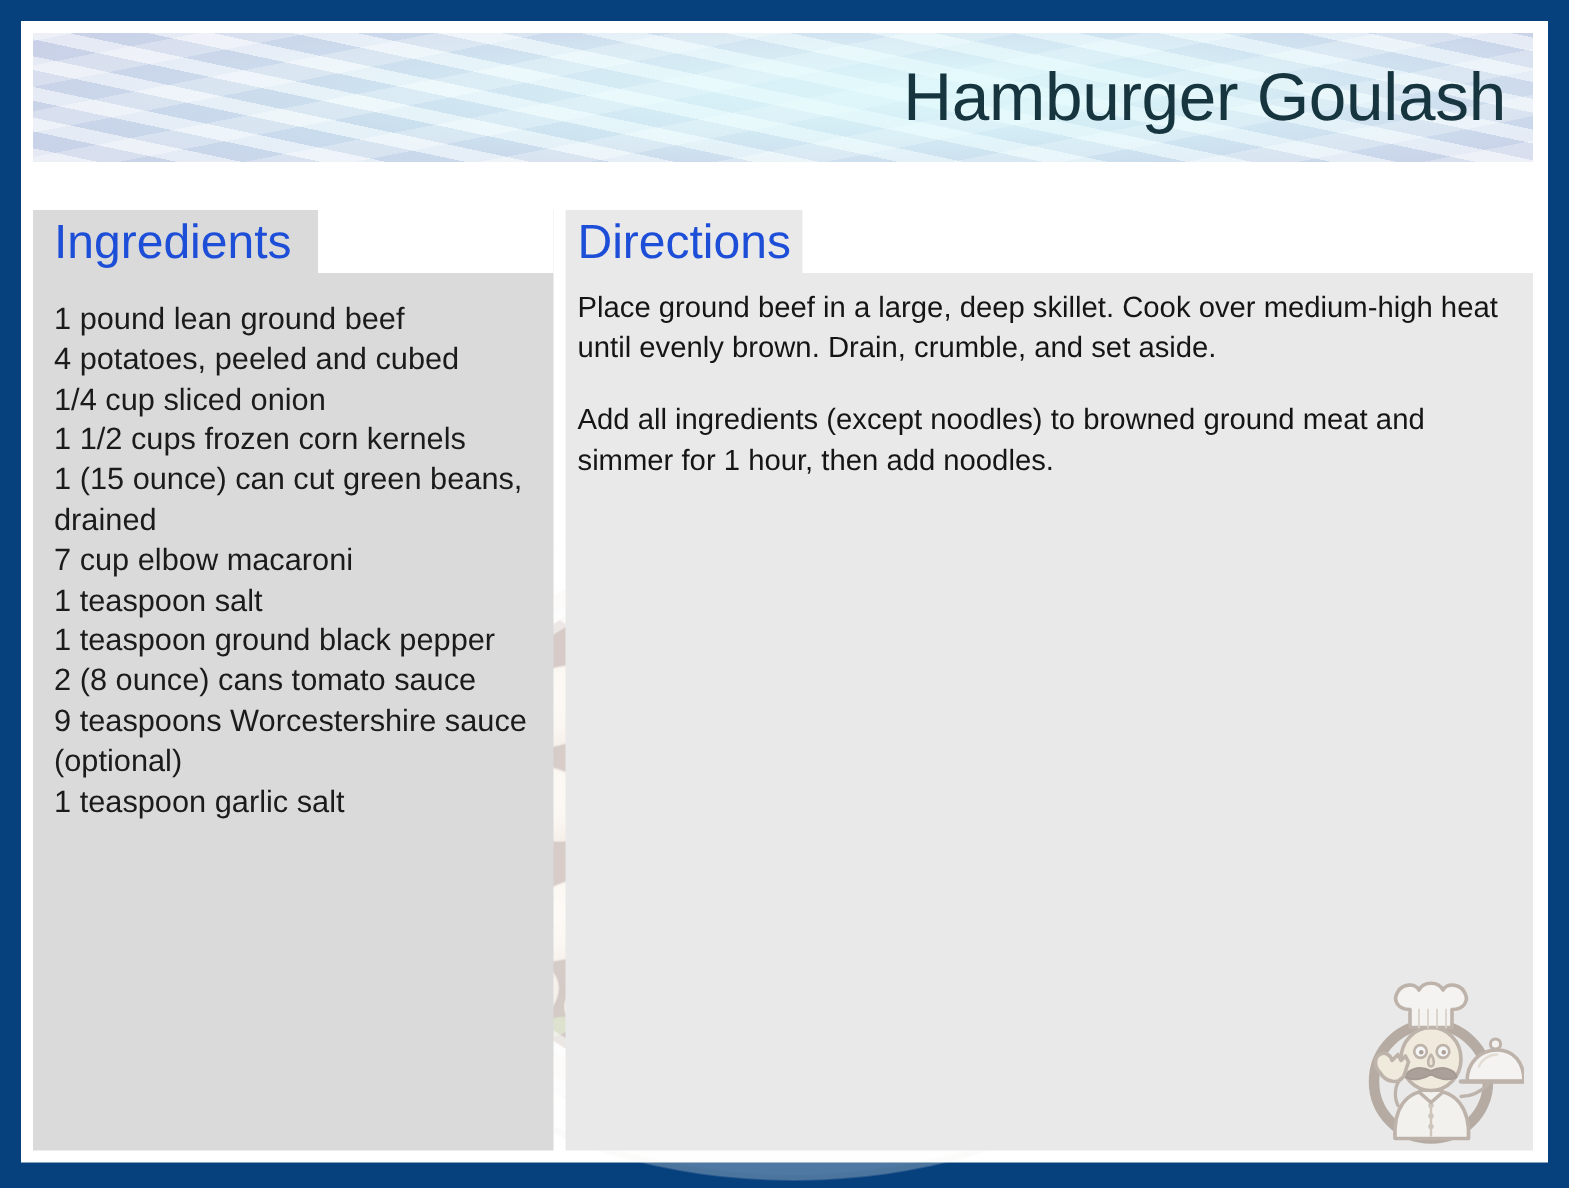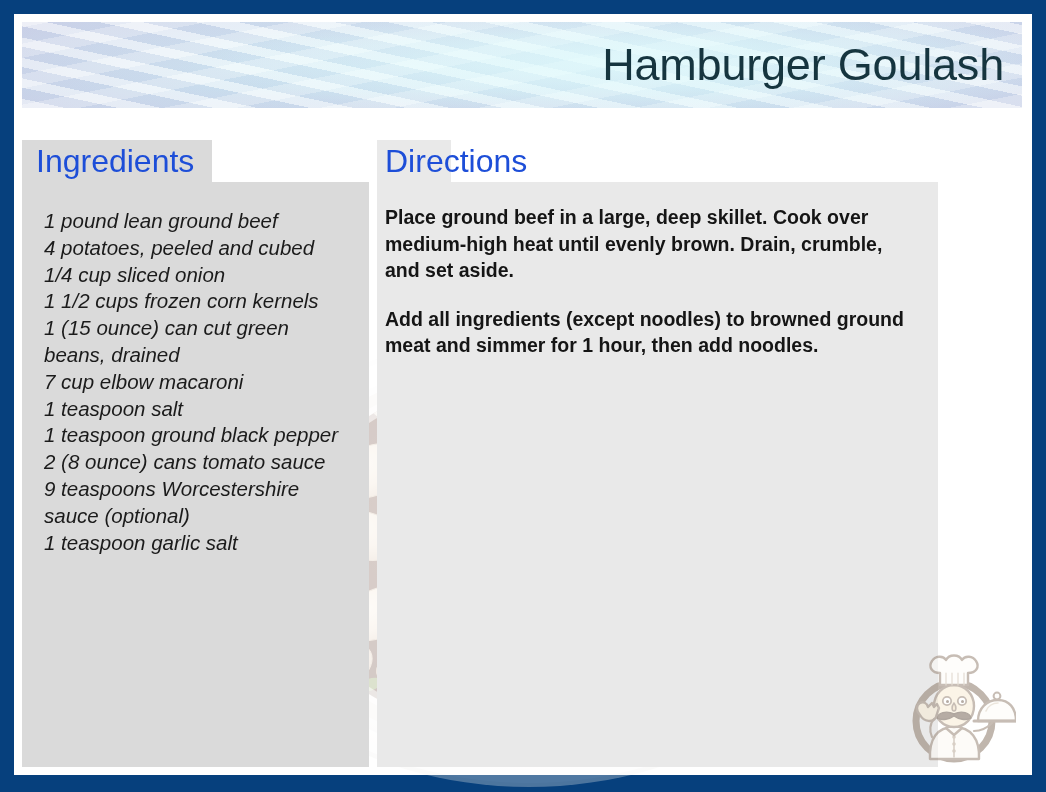--- a/index.html
+++ b/index.html
@@ -107,7 +107,7 @@
   .panel-directions {
     left: 363px;
     top: 126px;
-    width: 561px;
+    width: 645px;
     bottom: 8px;
     background: #e9e9e9;
   }

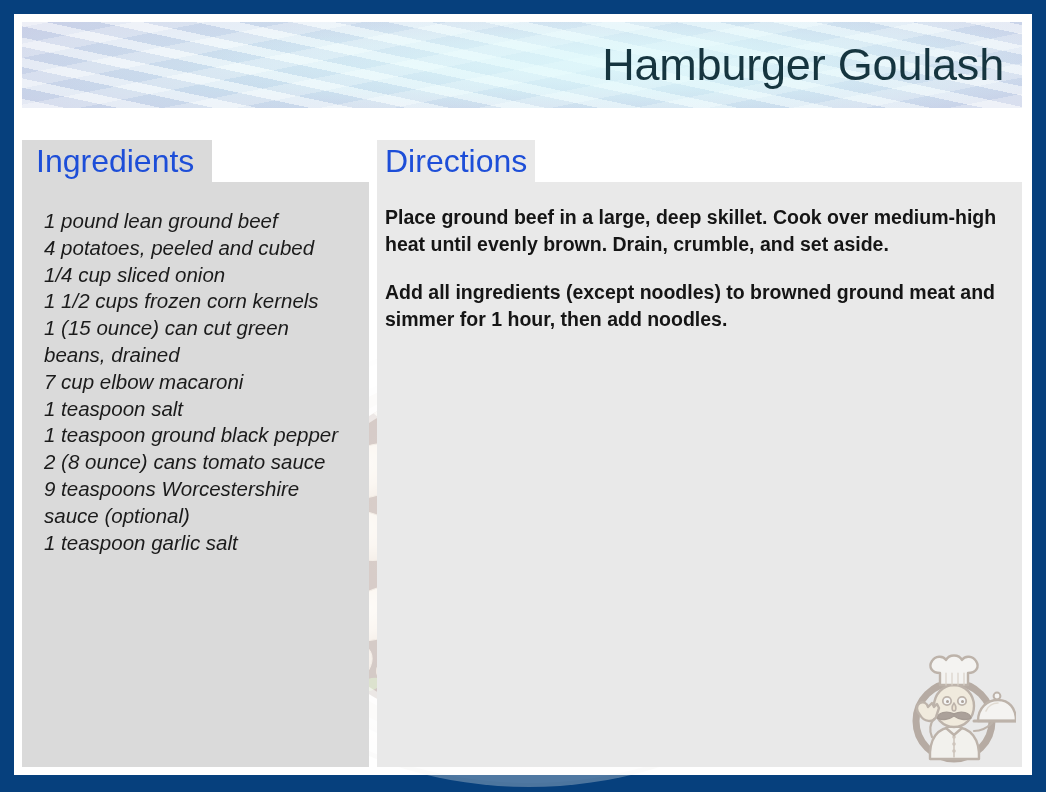--- a/index.html
+++ b/index.html
@@ -150,9 +150,8 @@
   
   ul.ingredient-list {
     list-style: none;
-    margin: 8px;
+    margin: 0;
     padding: 0;
-    font-style: italic;
   }
   ul.ingredient-list li {
     font-size: 20.5px;

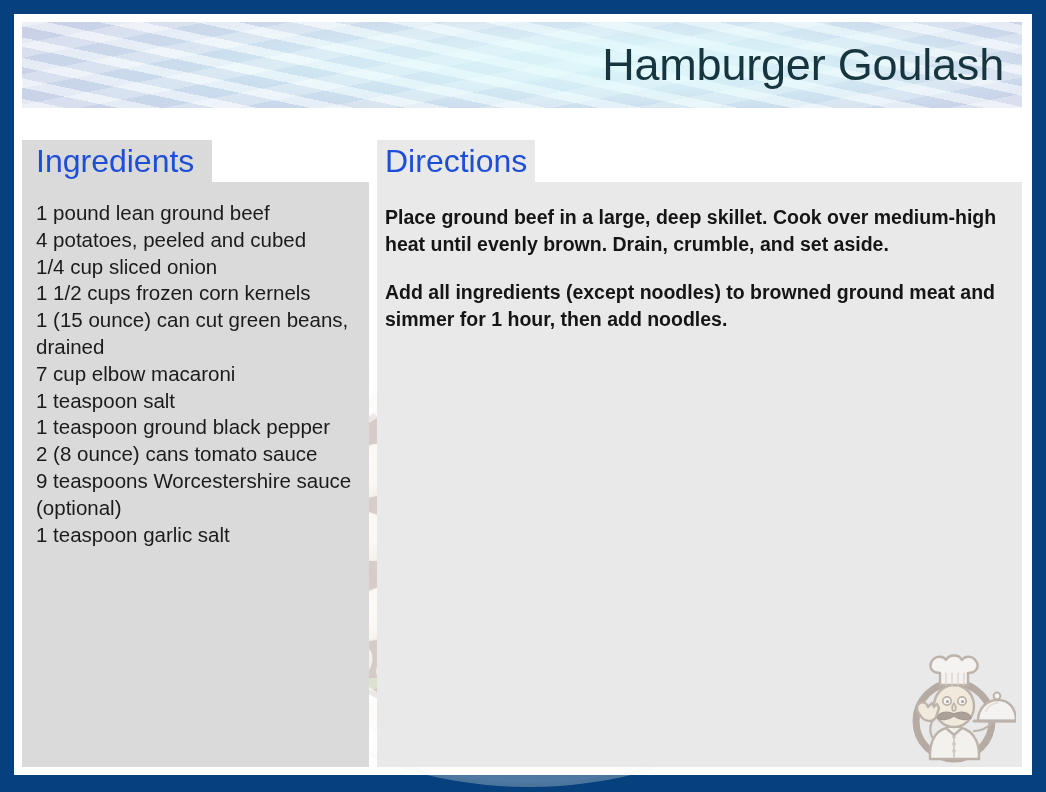--- a/index.html
+++ b/index.html
@@ -145,7 +145,7 @@
     z-index: 2;
     padding: 18px 14px 0 14px;
   }
-  .panel-directions .panel-body { padding: 22px 16px 0 8px; font-weight: bold; }
+  .panel-directions .panel-body { padding: 10px 16px 0 8px; }
 
   
   ul.ingredient-list {

